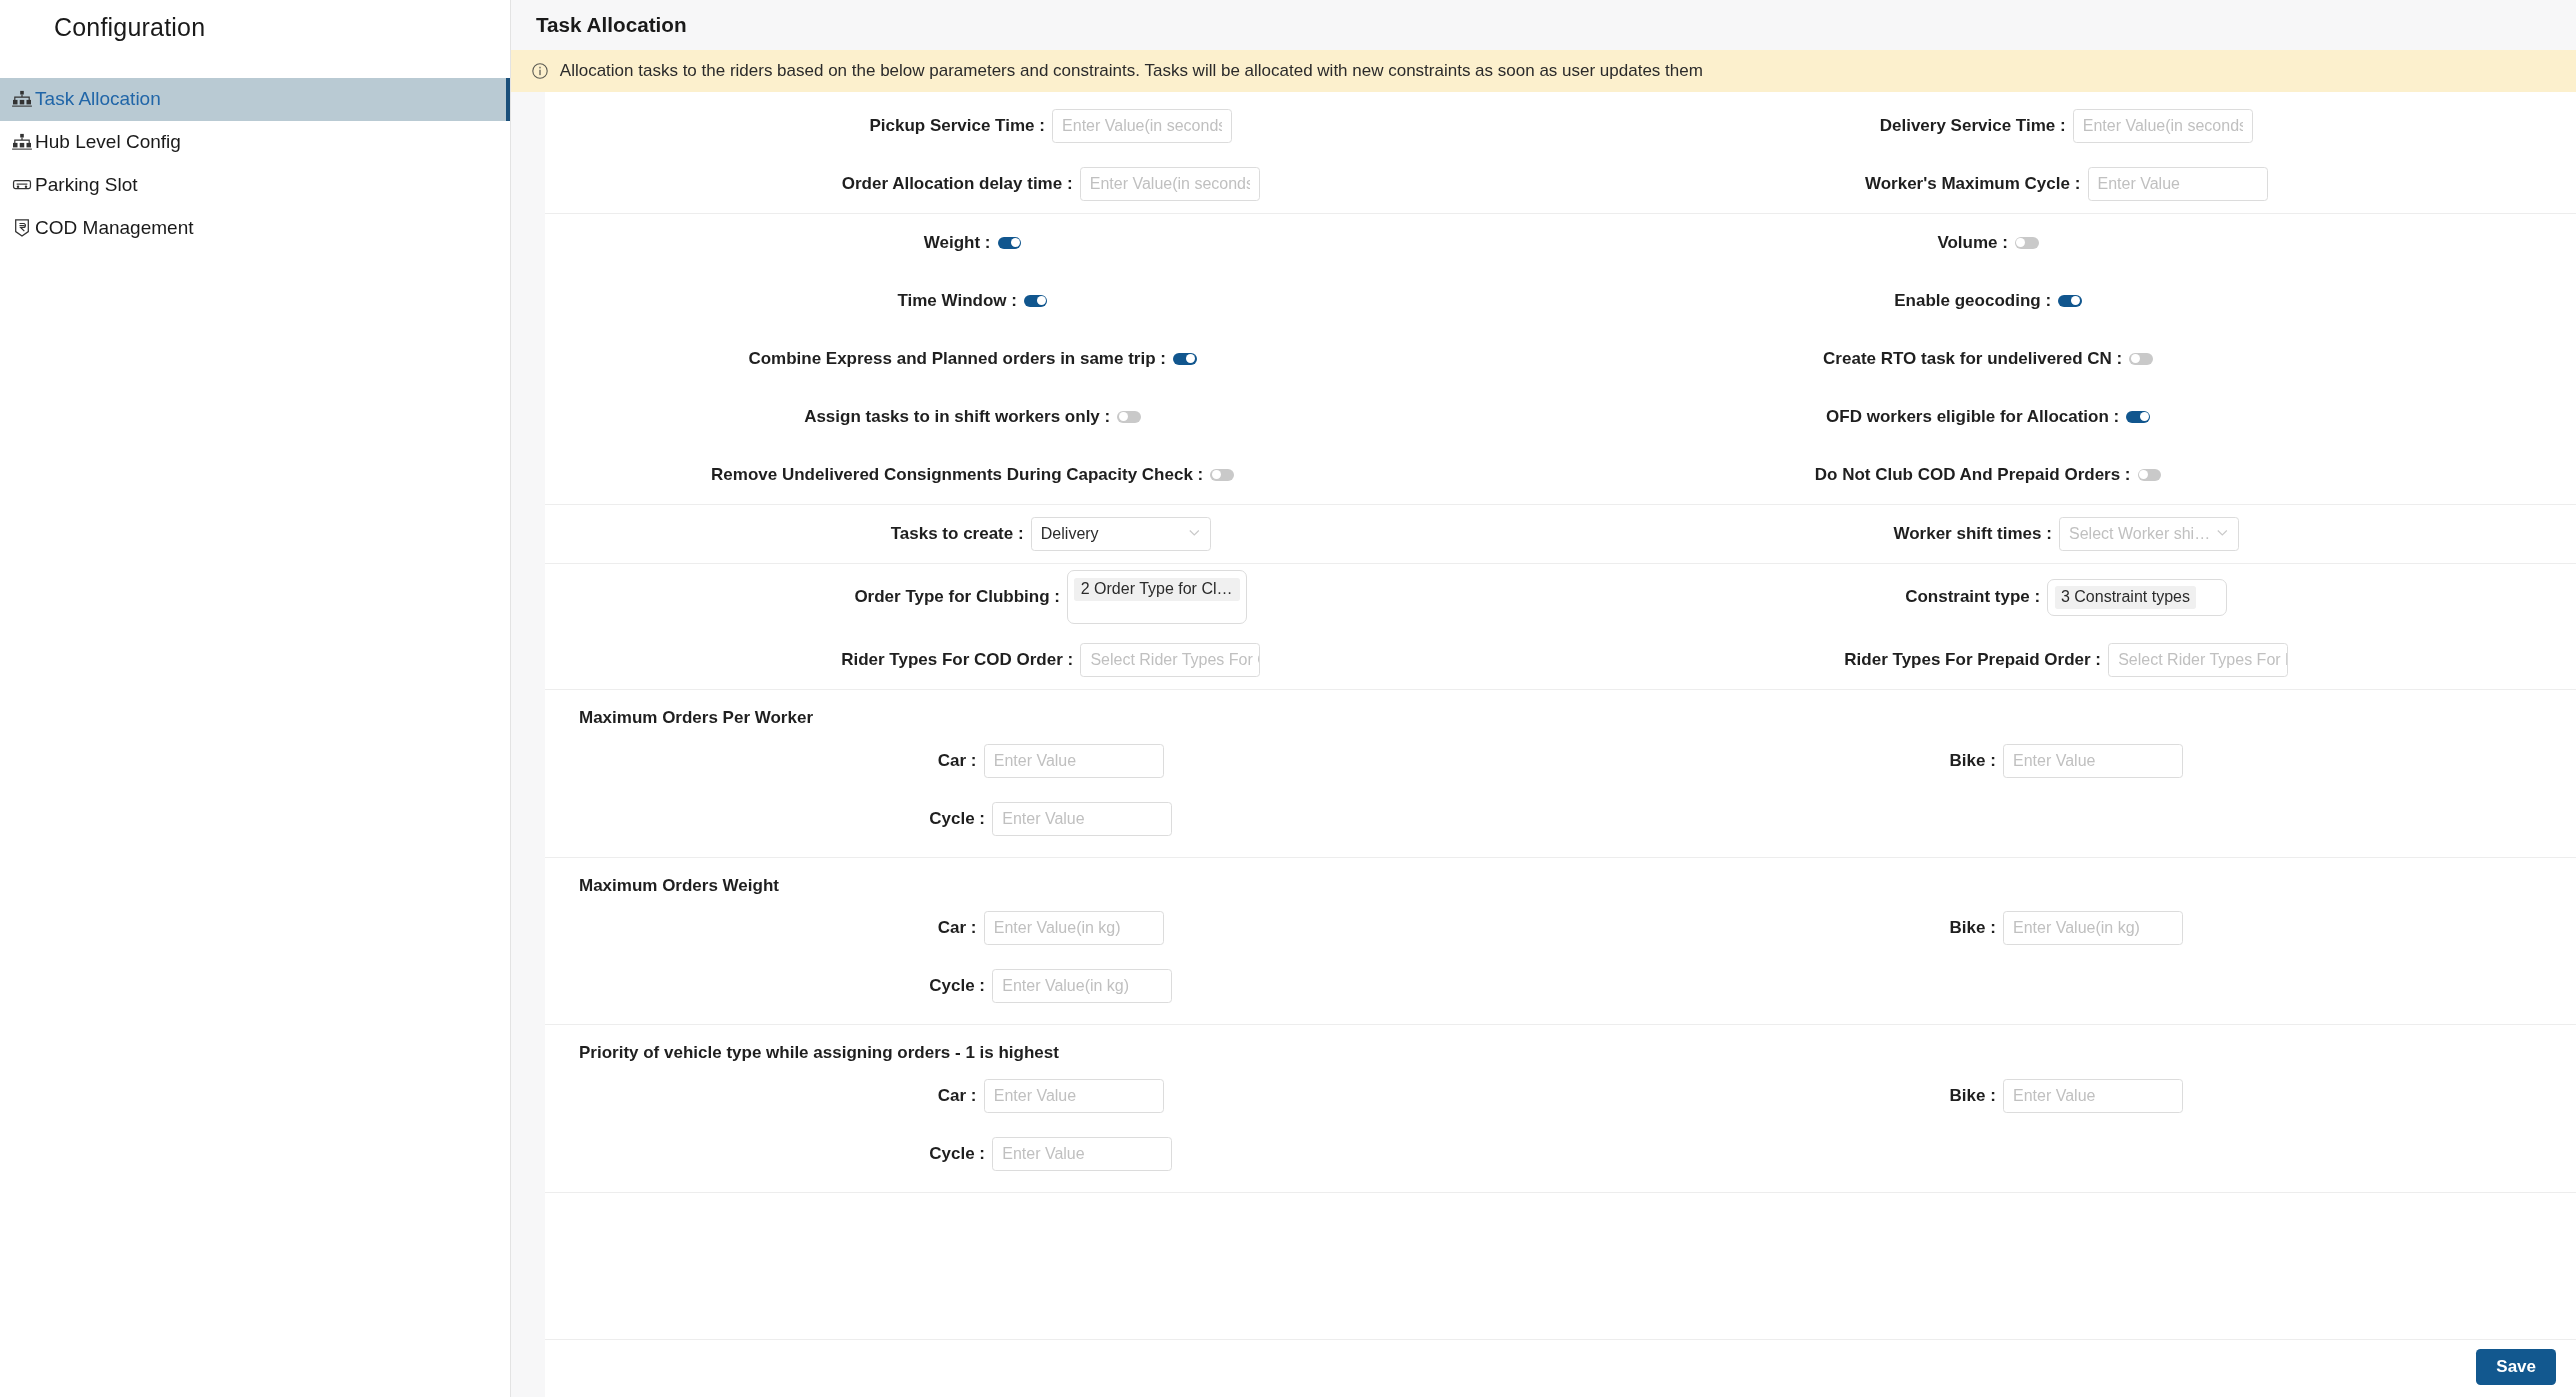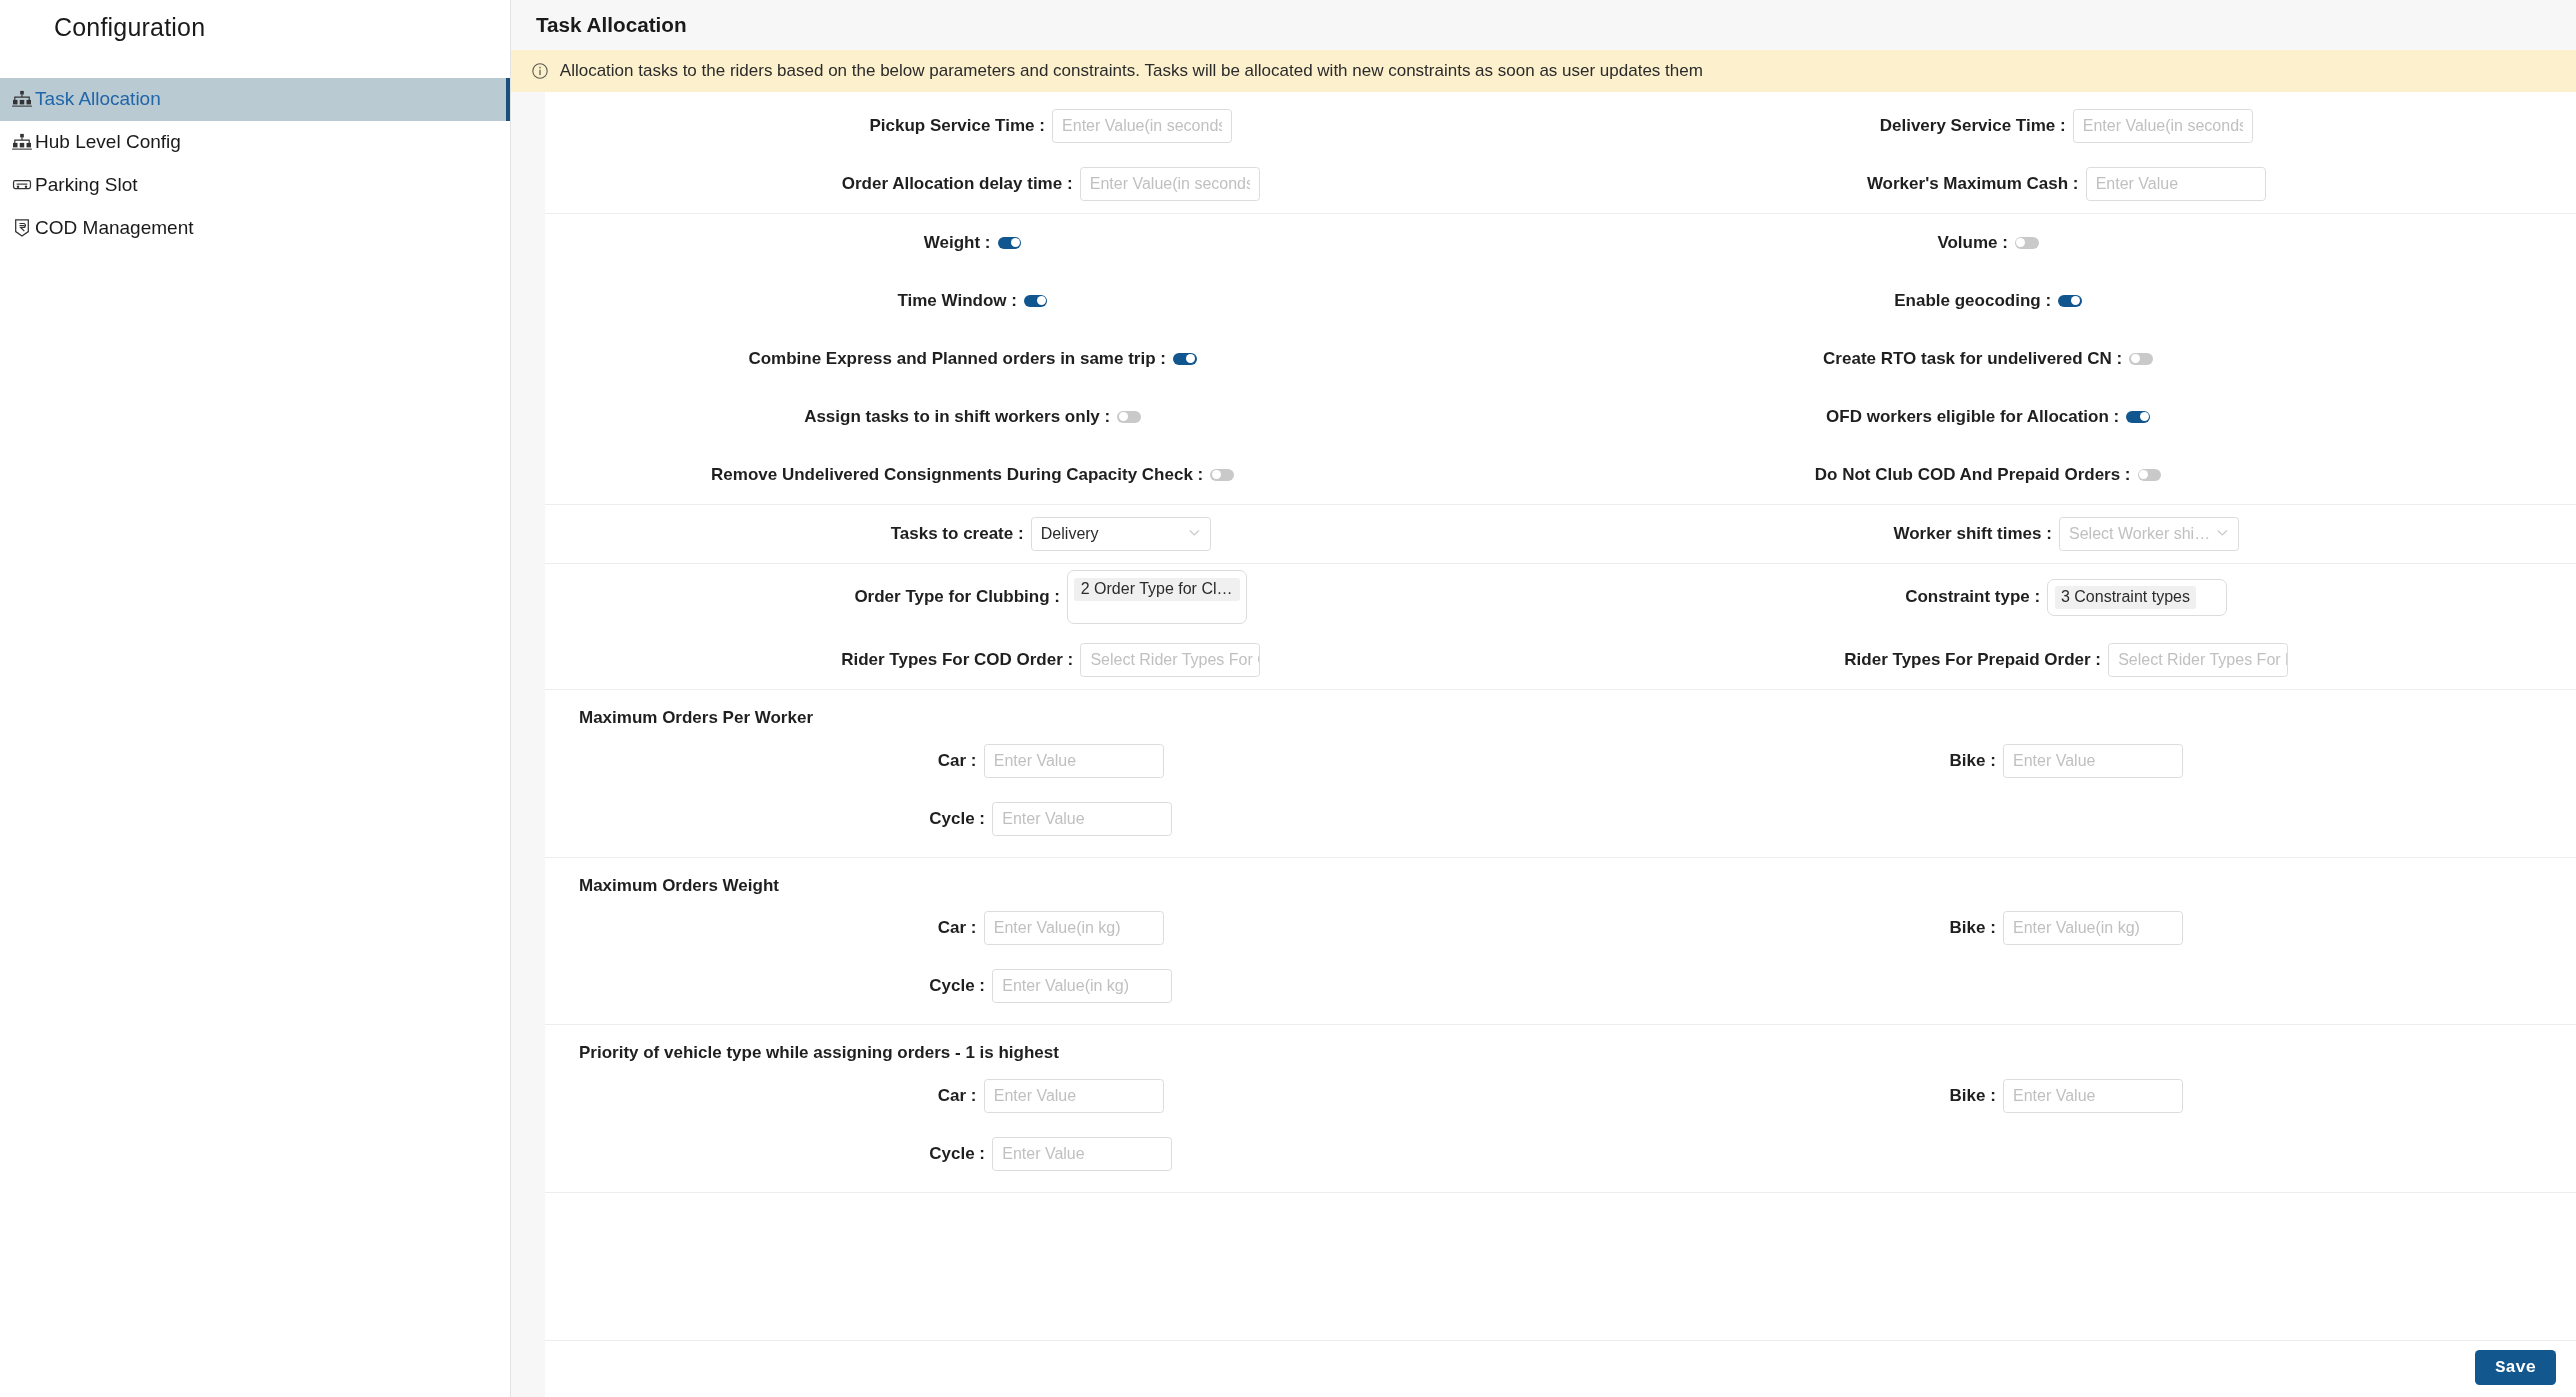--- a/index.html
+++ b/index.html
@@ -267,7 +267,7 @@
                 <span class="spacer-right"></span>
               </div>
               <div class="col">
-                <span class="lbl">Worker's Maximum Cash :</span>
+                <span class="lbl">Worker's Maximum Cycle :</span>
                 <span class="ctl">
                   <input class="txt" placeholder="Enter Value" style="">
                 </span>

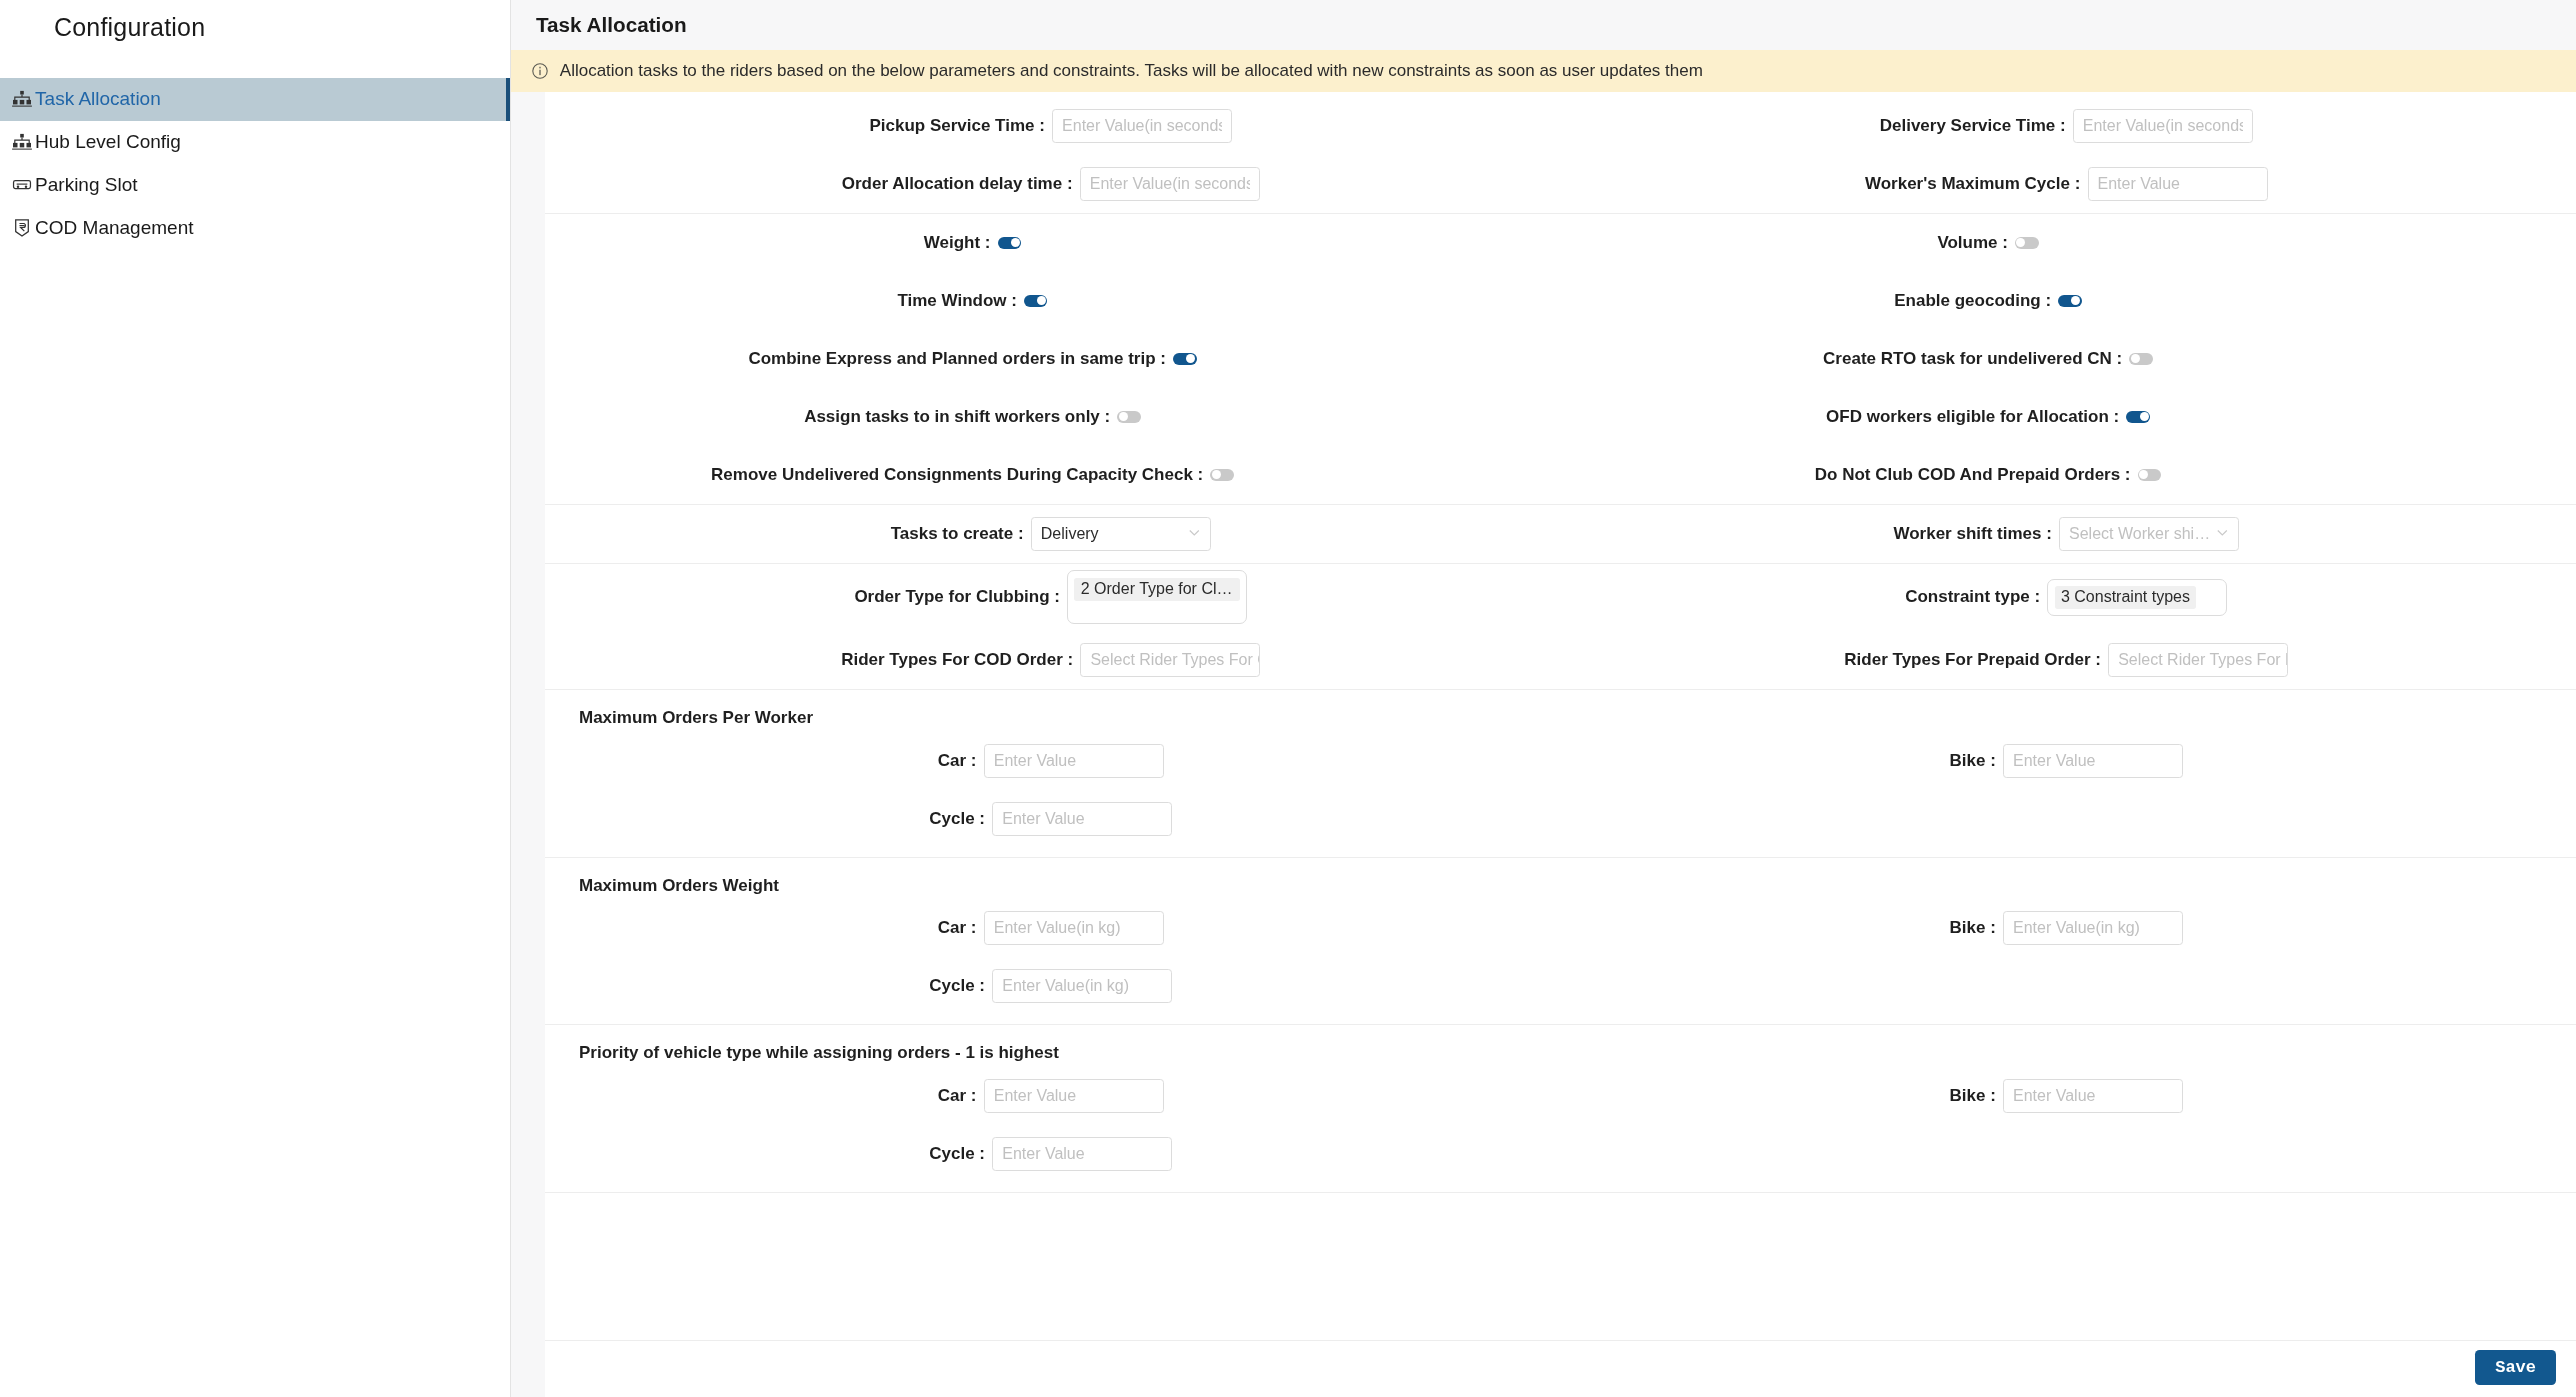--- a/index.html
+++ b/index.html
@@ -153,7 +153,7 @@
   .save-btn {
     background: #12588f; color: #fff; border: none; border-radius: 4.5px;
     font-size: 17px; font-weight: bold; padding: 8px 20px; cursor: pointer;
-    font-family: Liberation Mono, monospace;
+    font-family: Liberation Sans, sans-serif;
   }
 </style>
 </head>

